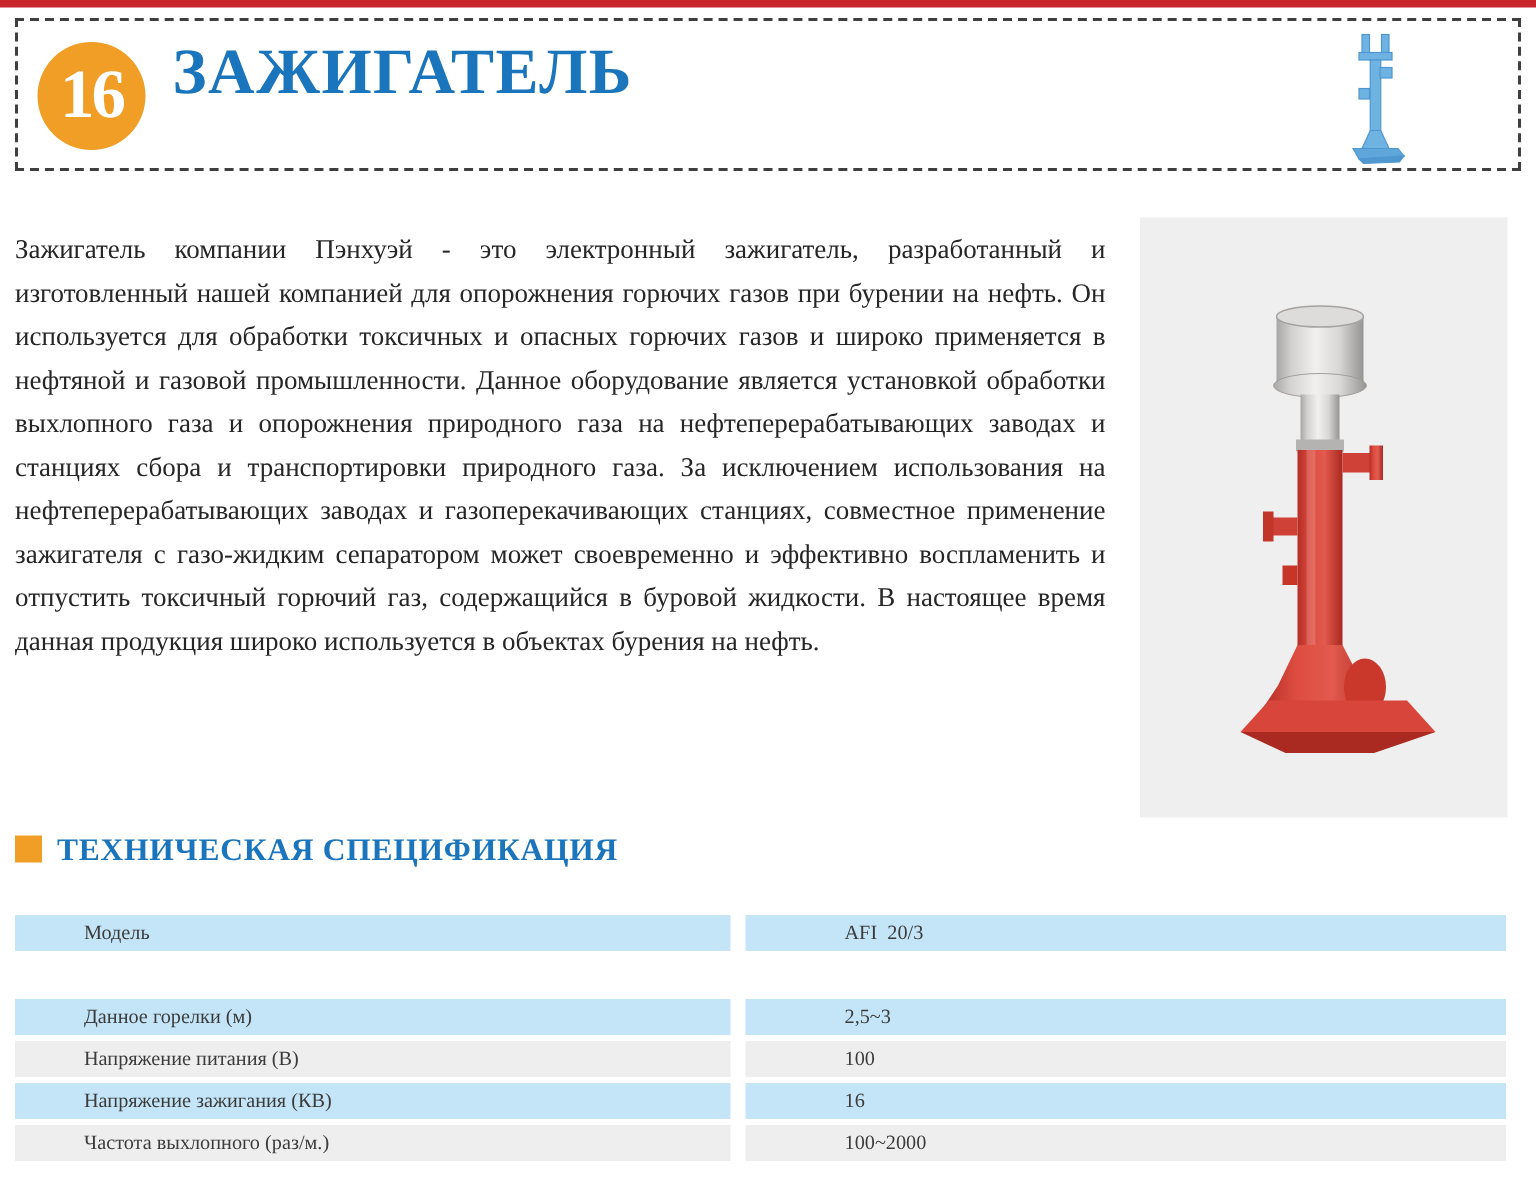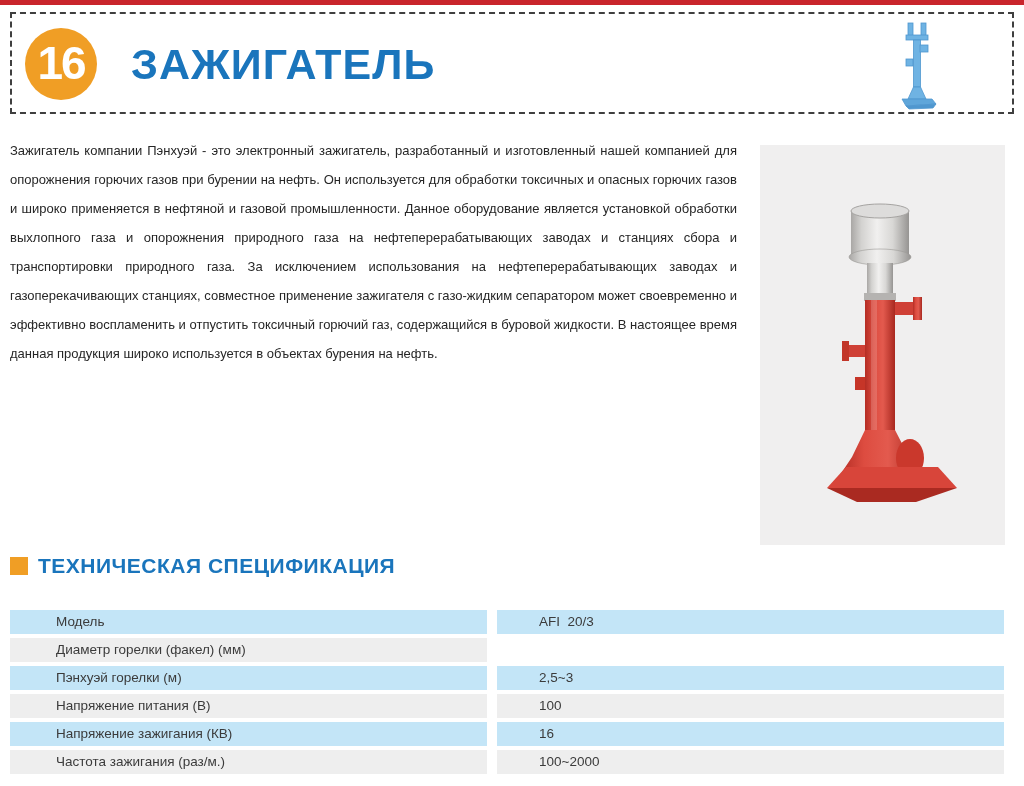--- a/index.html
+++ b/index.html
@@ -7,7 +7,7 @@
     width:1024px;height:786px;background:#ffffff;overflow:hidden;
     font-family:"Liberation Sans",sans-serif;position:relative;
   }
-  .page{position:absolute;inset:0;width:1024px;height:590px;}
+  .page{position:absolute;inset:0;width:1024px;height:590px;font-family:Liberation Serif, serif;}
 
   
   .topline{position:absolute;left:0;top:0;width:1024px;height:5px;background:var(--top-line-red);}

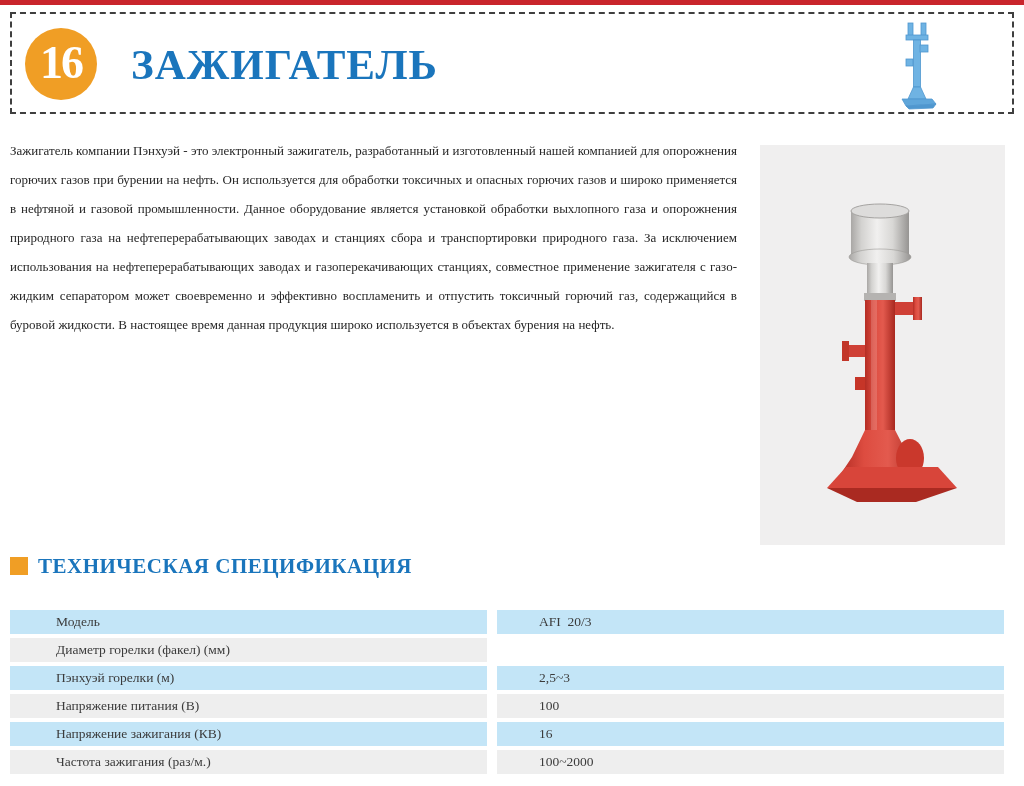--- a/index.html
+++ b/index.html
@@ -26,7 +26,7 @@
     transform:translateY(-1px);
   }
   .title{
-    position:absolute;left:103px;top:10px;margin:16px;
+    position:absolute;left:103px;top:10px;margin:0;
     font-size:43px;font-weight:bold;color:var(--accent-blue);letter-spacing:1px;
   }
   .thumb{position:absolute;left:883px;top:5px;}

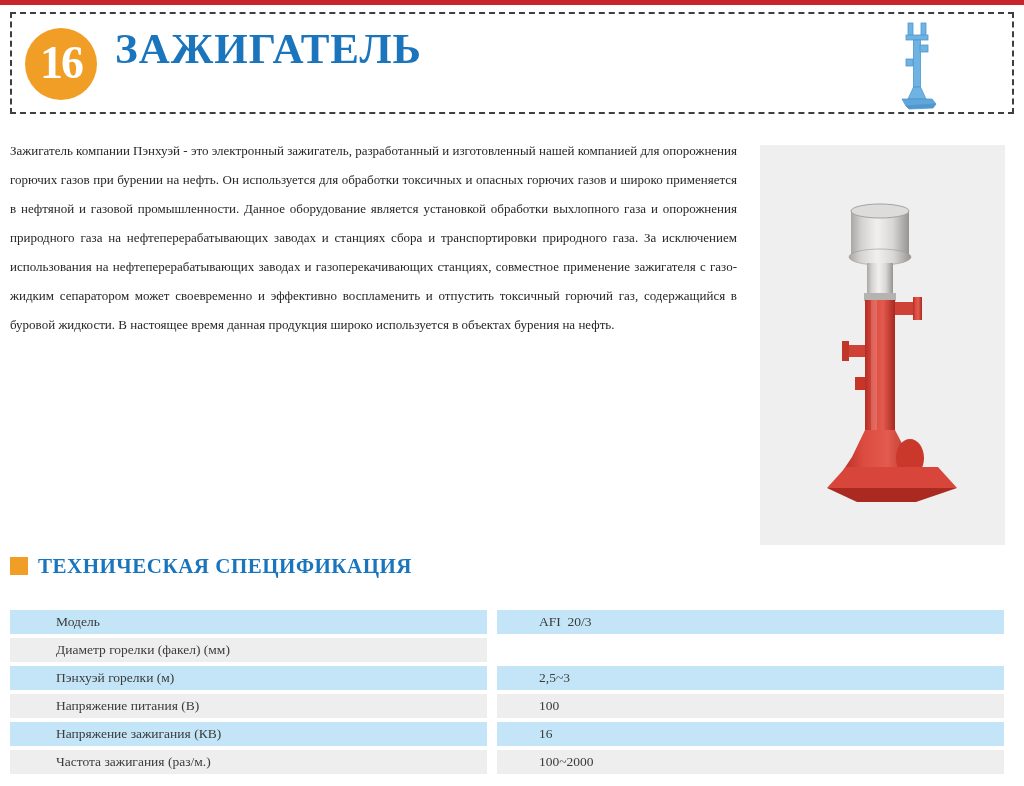--- a/index.html
+++ b/index.html
@@ -33,8 +33,8 @@
 
   
   .desc{
-    position:absolute;left:10px;top:136px;width:727px;margin:0;
-    font-size:13px;line-height:29px;color:#262626;text-align:justify;
+    position:absolute;left:10px;top:152px;width:727px;margin:0;
+    font-size:18px;line-height:29px;color:#262626;text-align:justify;
   }
 
   

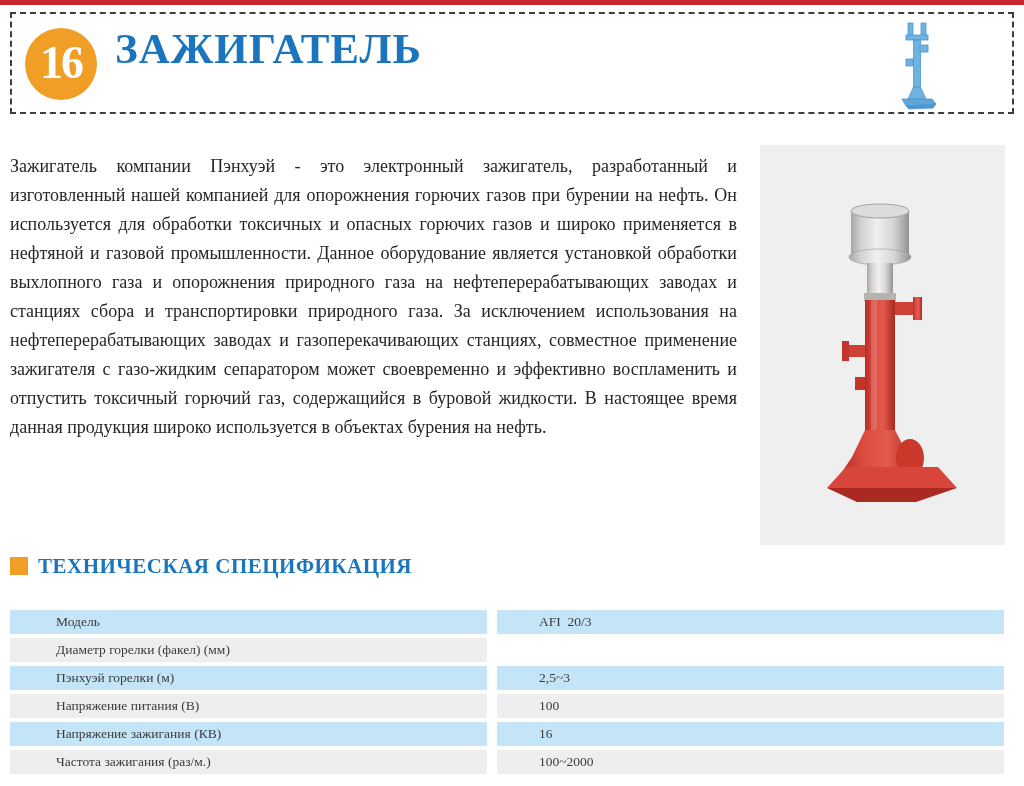--- a/index.html
+++ b/index.html
@@ -56,7 +56,7 @@
   .spec-row{display:flex;height:24px;margin-bottom:4px;}
   .spec-row .cell{line-height:24px;font-size:13.5px;color:#3b3b3b;}
   .spec-row .label{width:477px;padding-left:46px;box-sizing:border-box;margin-right:10px;}
-  .spec-row .value{flex:1;padding-left:42px;box-sizing:border-box;white-space:pre;}
+  .spec-row .value{flex:1;padding-left:66px;box-sizing:border-box;white-space:pre;}
   .spec-row:nth-child(odd) .cell{background:var(--table-row-blue);}
   .spec-row:nth-child(even) .cell{background:var(--table-row-gray);}
 </style>

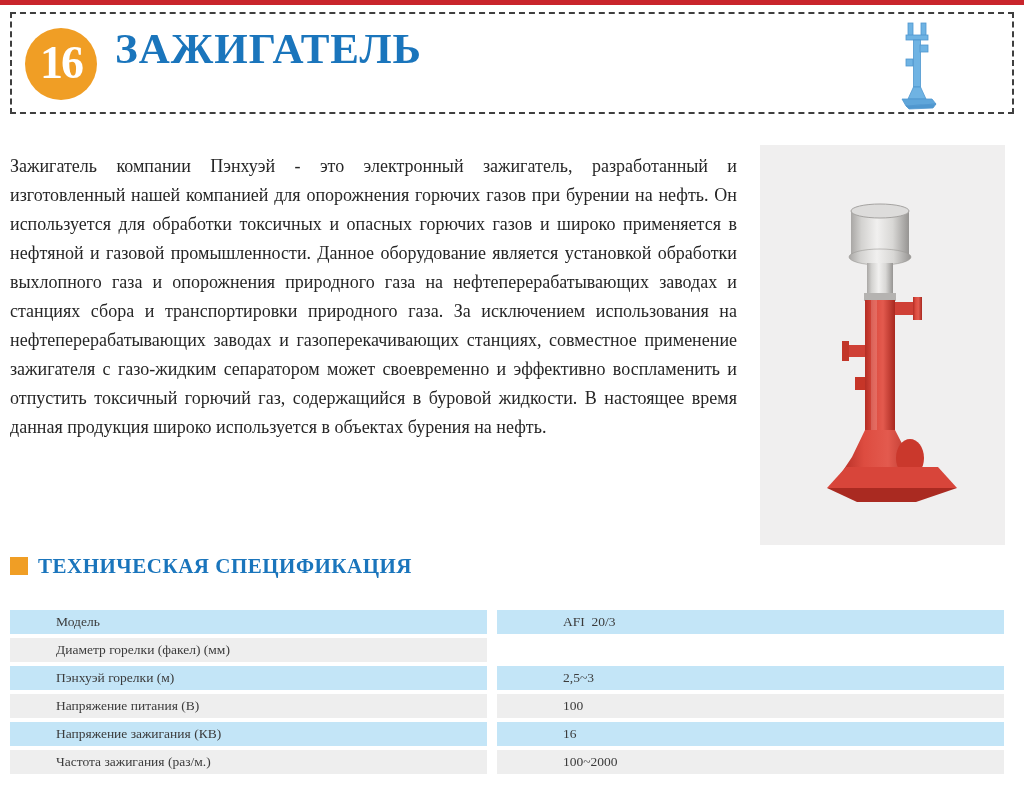--- a/index.html
+++ b/index.html
@@ -145,7 +145,6 @@
     </div>
 
     <div class="spec-row">
-      <div class="cell label">Диаметр горелки (факел) (мм)</div>
     </div>
 
     <div class="spec-row">

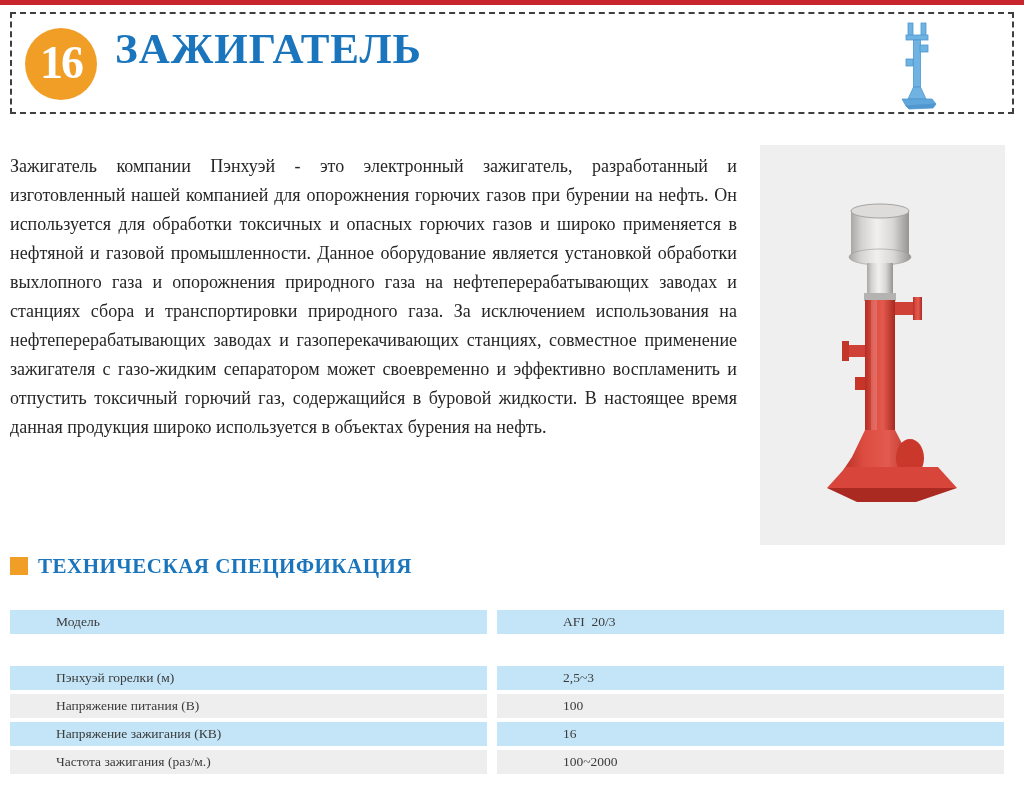--- a/index.html
+++ b/index.html
@@ -148,7 +148,7 @@
     </div>
 
     <div class="spec-row">
-      <div class="cell label">Пэнхуэй горелки (м)</div>
+      <div class="cell label">Данное горелки (м)</div>
       <div class="cell value">2,5~3</div>
     </div>
 

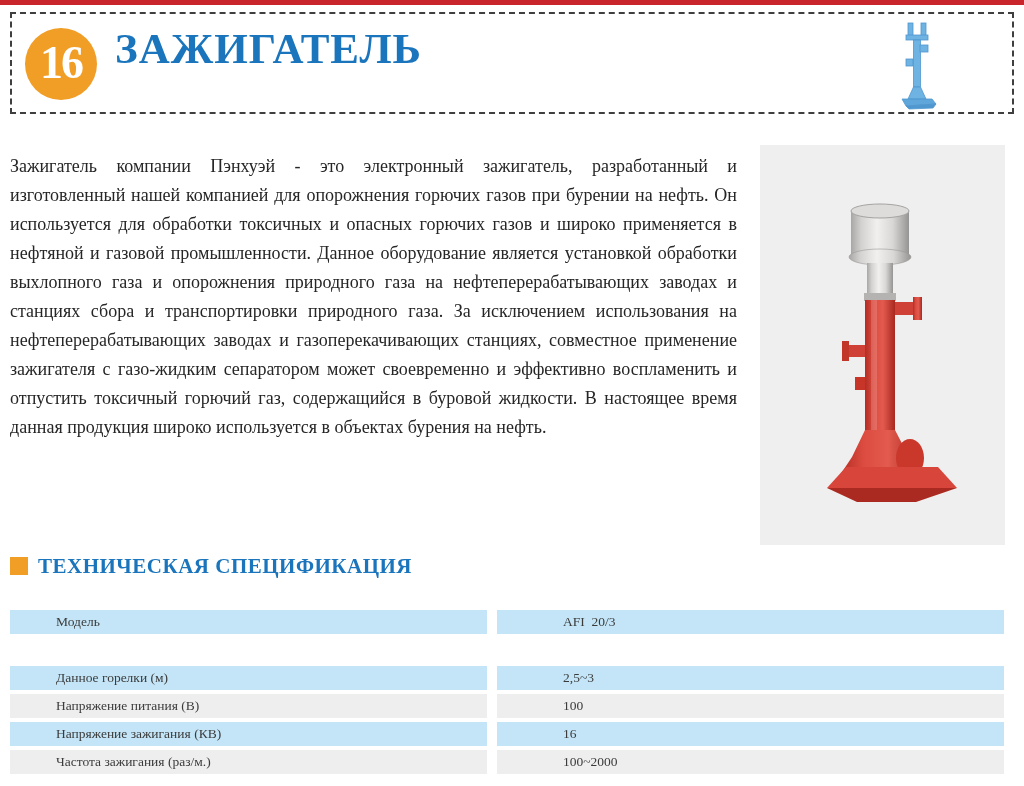--- a/index.html
+++ b/index.html
@@ -163,7 +163,7 @@
     </div>
 
     <div class="spec-row">
-      <div class="cell label">Частота зажигания (раз/м.)</div>
+      <div class="cell label">Частота выхлопного (раз/м.)</div>
       <div class="cell value">100~2000</div>
     </div>
   </div>

